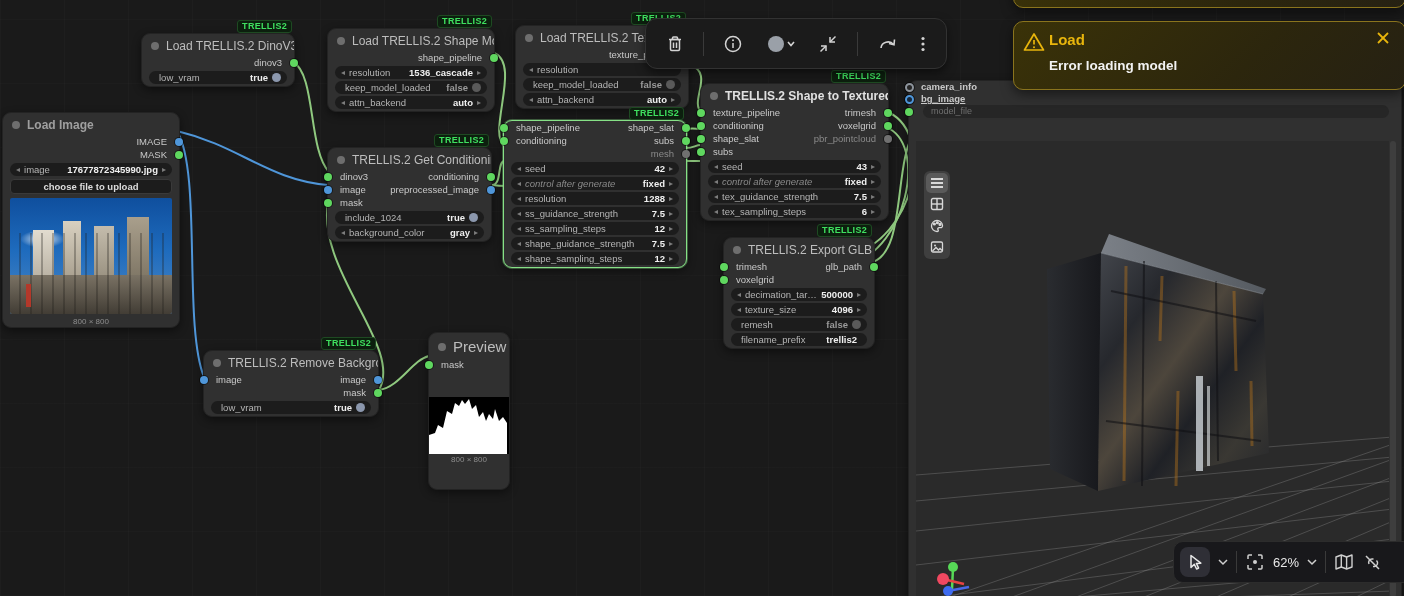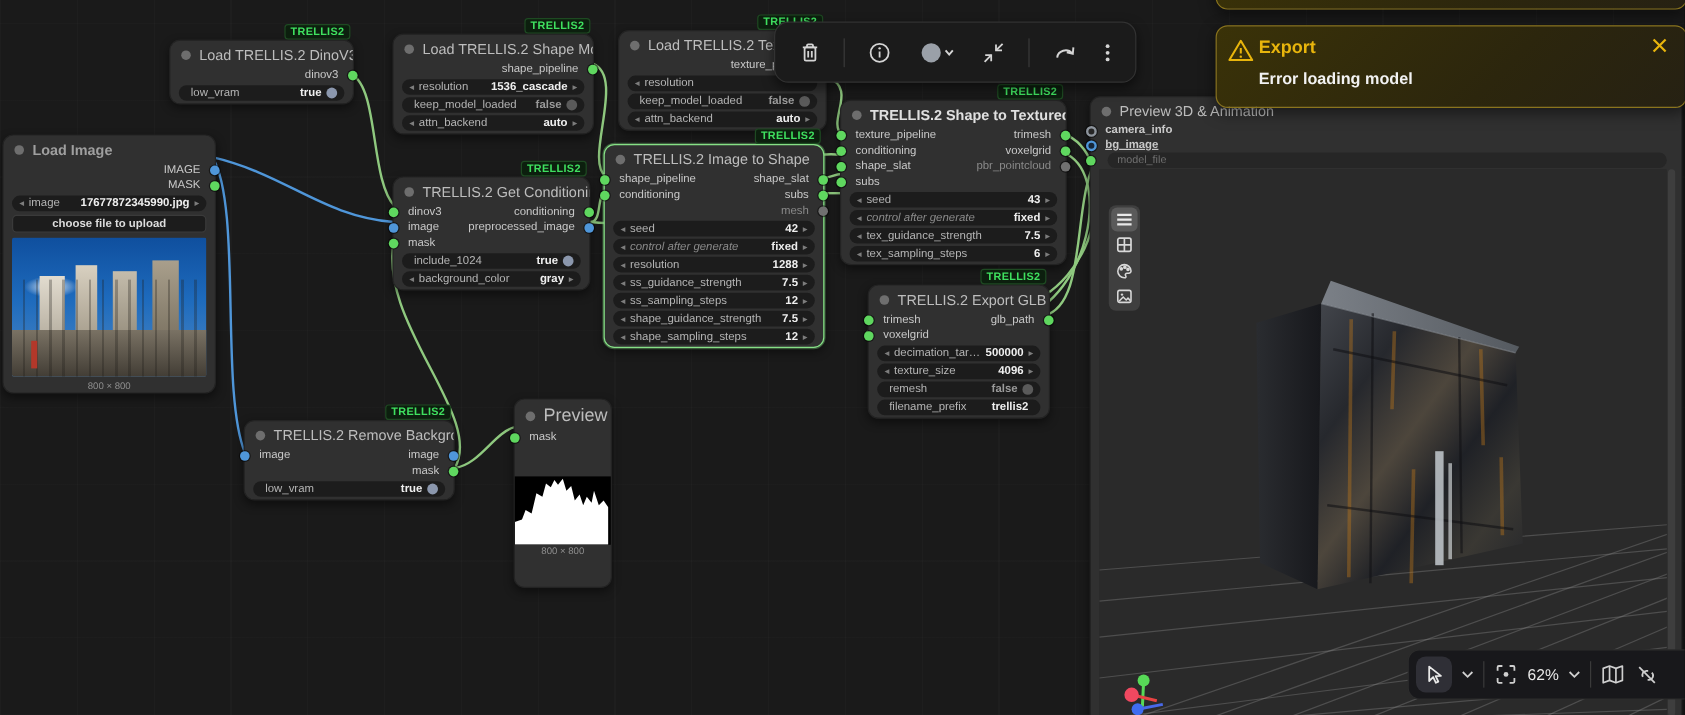--- a/index.html
+++ b/index.html
@@ -602,7 +602,7 @@
       <line x1="11" y1="8" x2="11" y2="12.5"></line>
         <circle cx="11" cy="15.2" r="1" fill="#e8b50c" stroke="none"></circle>
     </svg>
-    <div class="a-title">Export</div>
+    <div class="a-title">Load</div>
     <div class="a-msg">Error loading model</div>
     <div class="a-close">
       <svg width="16" height="16" viewBox="0 0 16 16" stroke="#e8b50c" stroke-width="1.8">

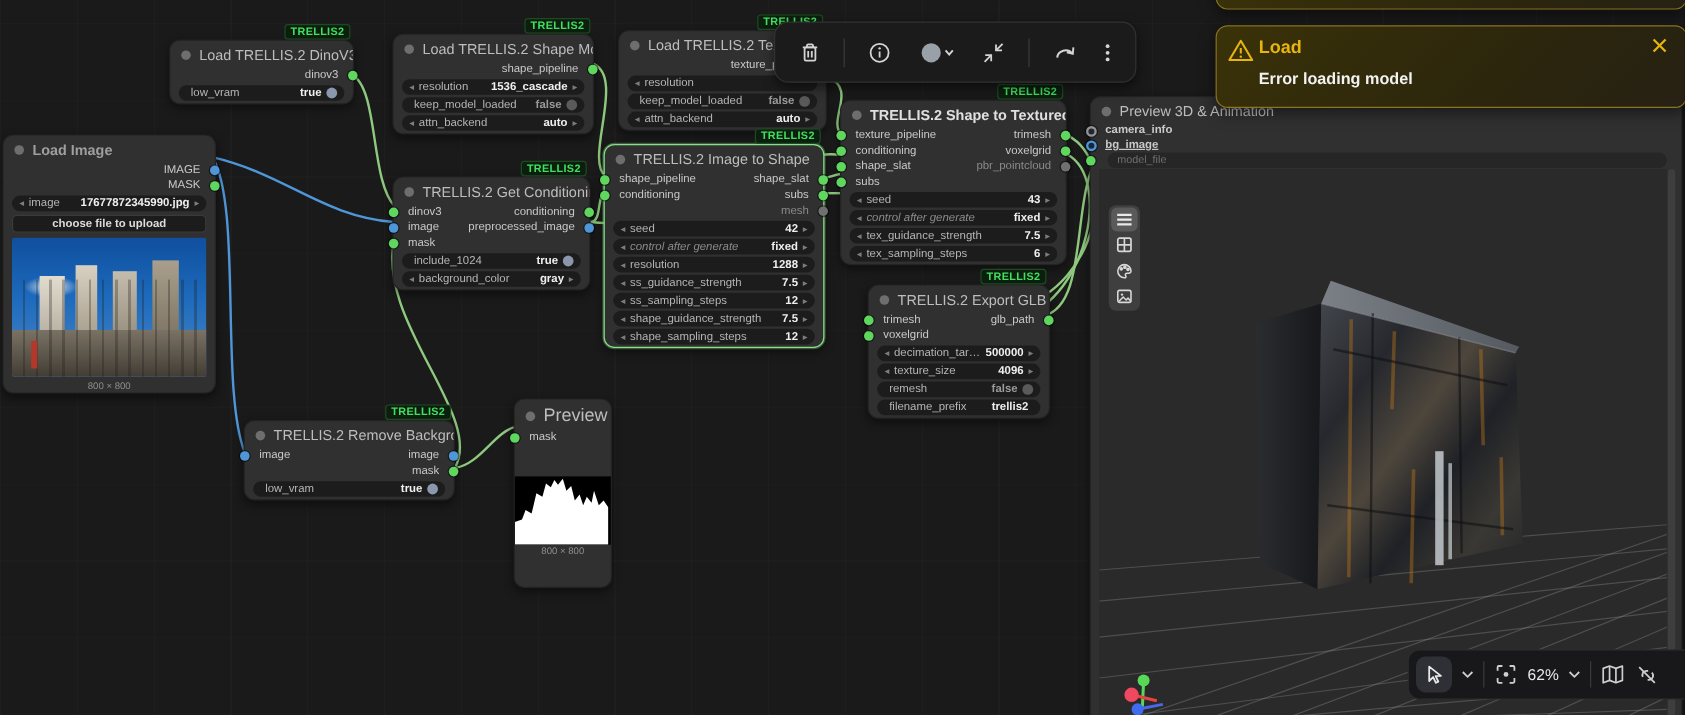--- a/index.html
+++ b/index.html
@@ -432,10 +432,6 @@
   </div>
 
   <div class="node" style="left:908px;top:80px;width:492px;height:516px;border-radius:9px 9px 0 0;">
-    <div class="node-header">
-      <span class="collapse-dot"></span>
-      <span>Preview 3D &amp; Animation</span>
-    </div>
     <div class="port-row" style="height:12px;line-height:12px;">
       <span class="pin in hollow"></span>
       <span class="plabel in" style="font-weight:bold;">camera_info</span>

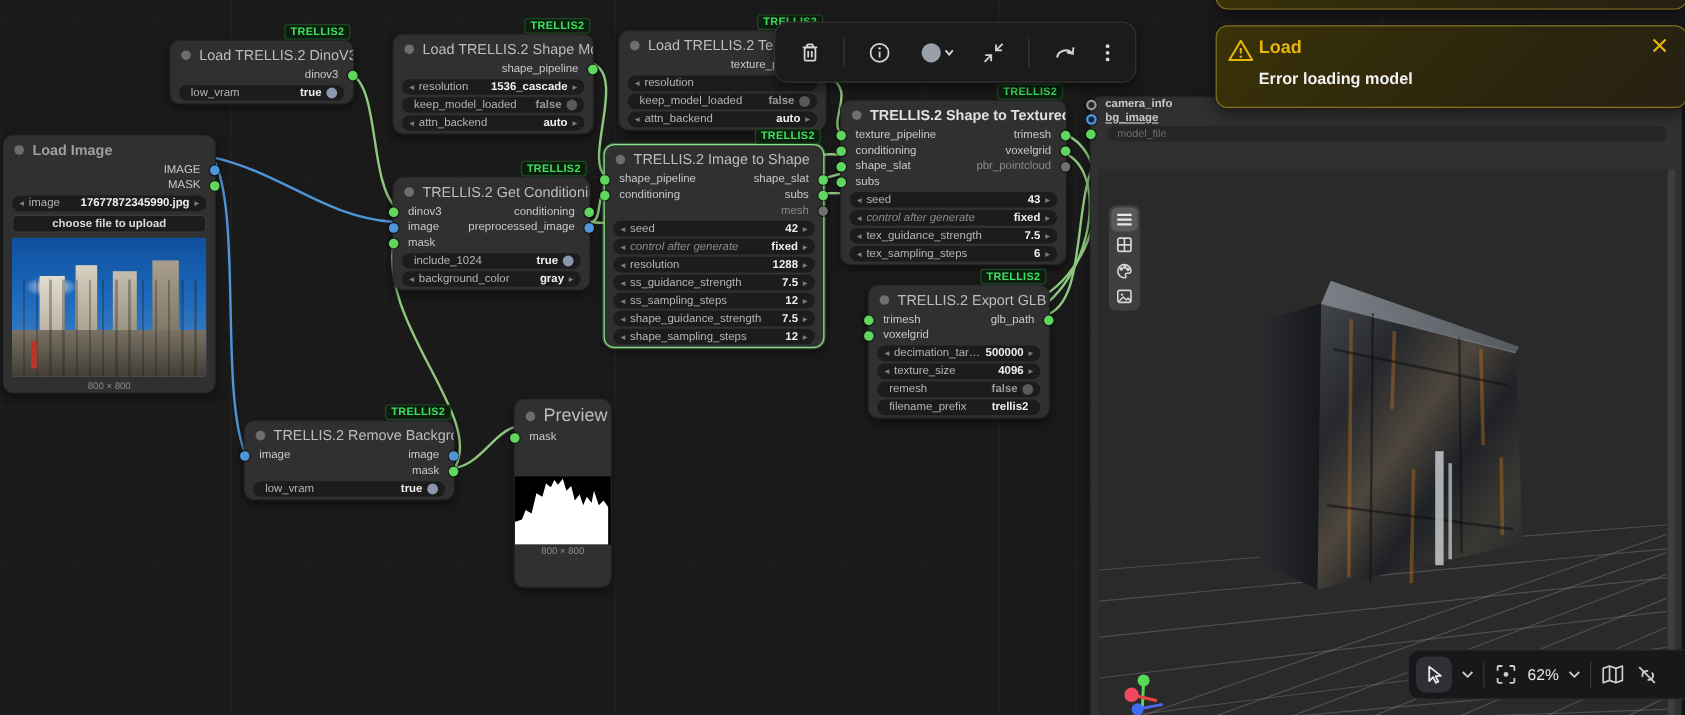--- a/index.html
+++ b/index.html
@@ -234,10 +234,6 @@
 
   <div class="node selected" style="left:503px;top:120px;width:182px;">
     <div class="badge">TRELLIS2</div>
-    <div class="node-header">
-      <span class="collapse-dot"></span>
-      <span>TRELLIS.2 Image to Shape</span>
-    </div>
     <div class="port-row">
       <span class="pin in green"></span>
       <span class="plabel in">shape_pipeline</span>

